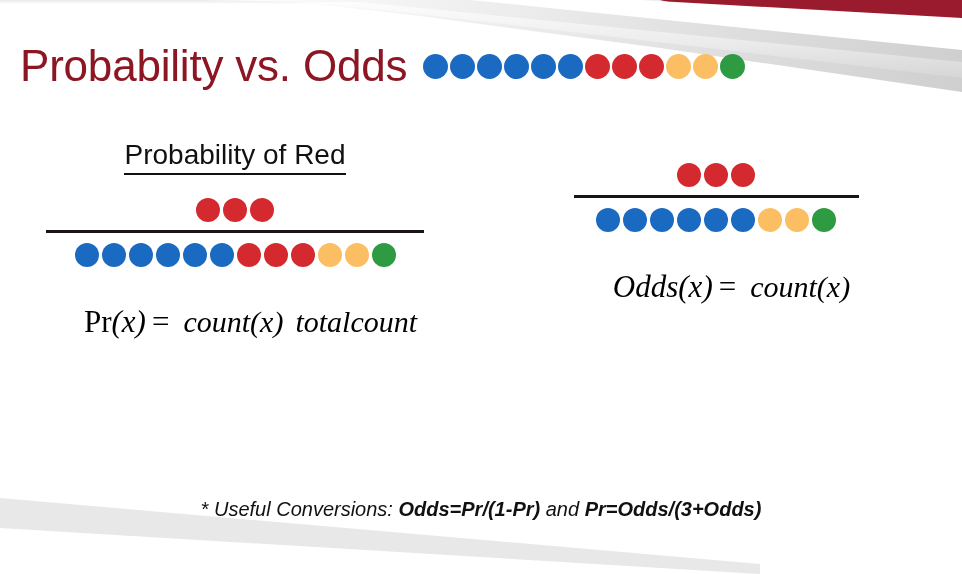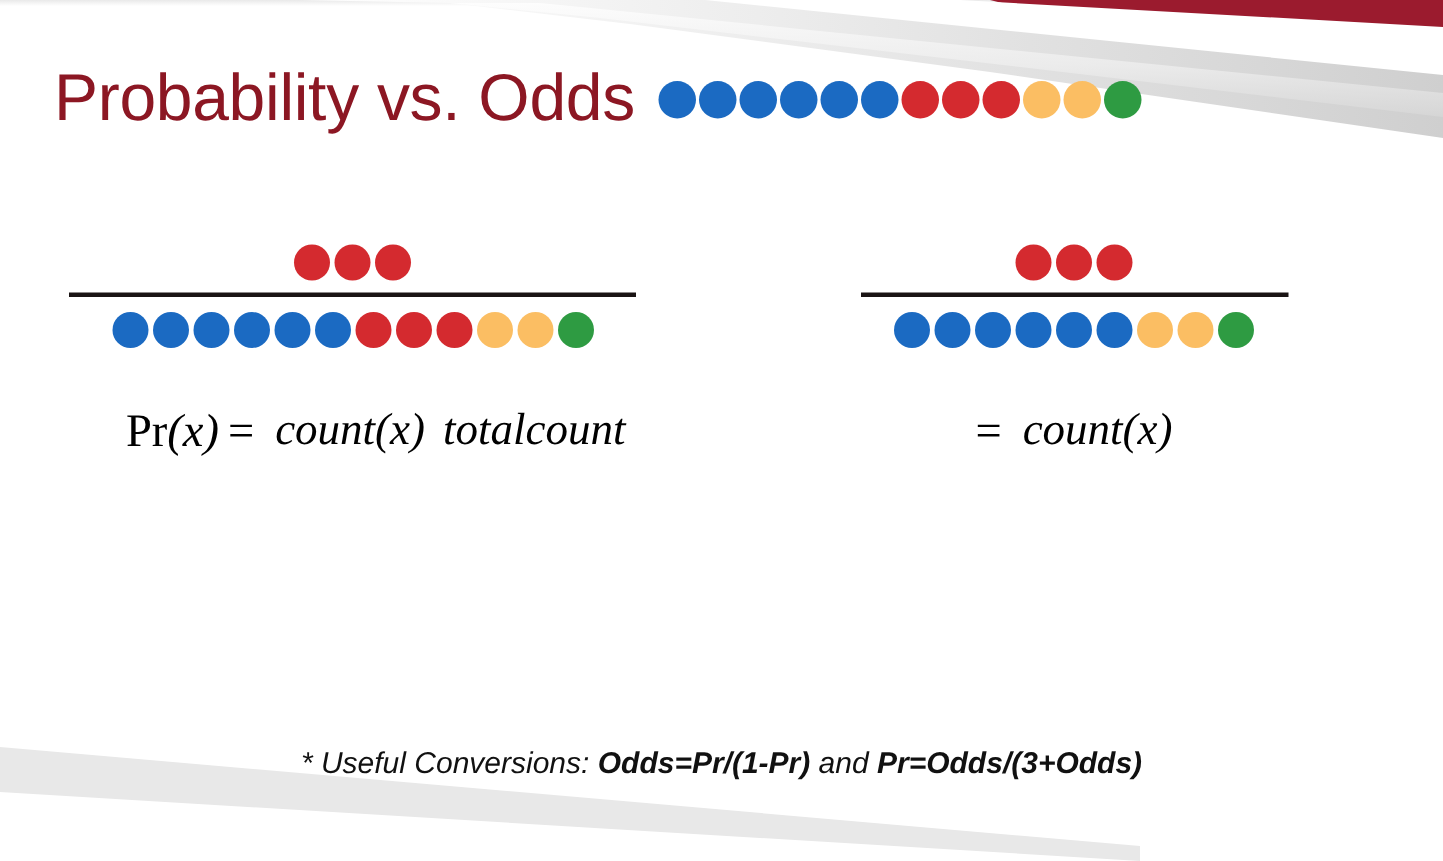--- a/index.html
+++ b/index.html
@@ -30,7 +30,7 @@
   
   #title-row {
     position: absolute;
-    left: 36px;
+    left: 20px;
     top: 44px;
     display: flex;
     align-items: center;

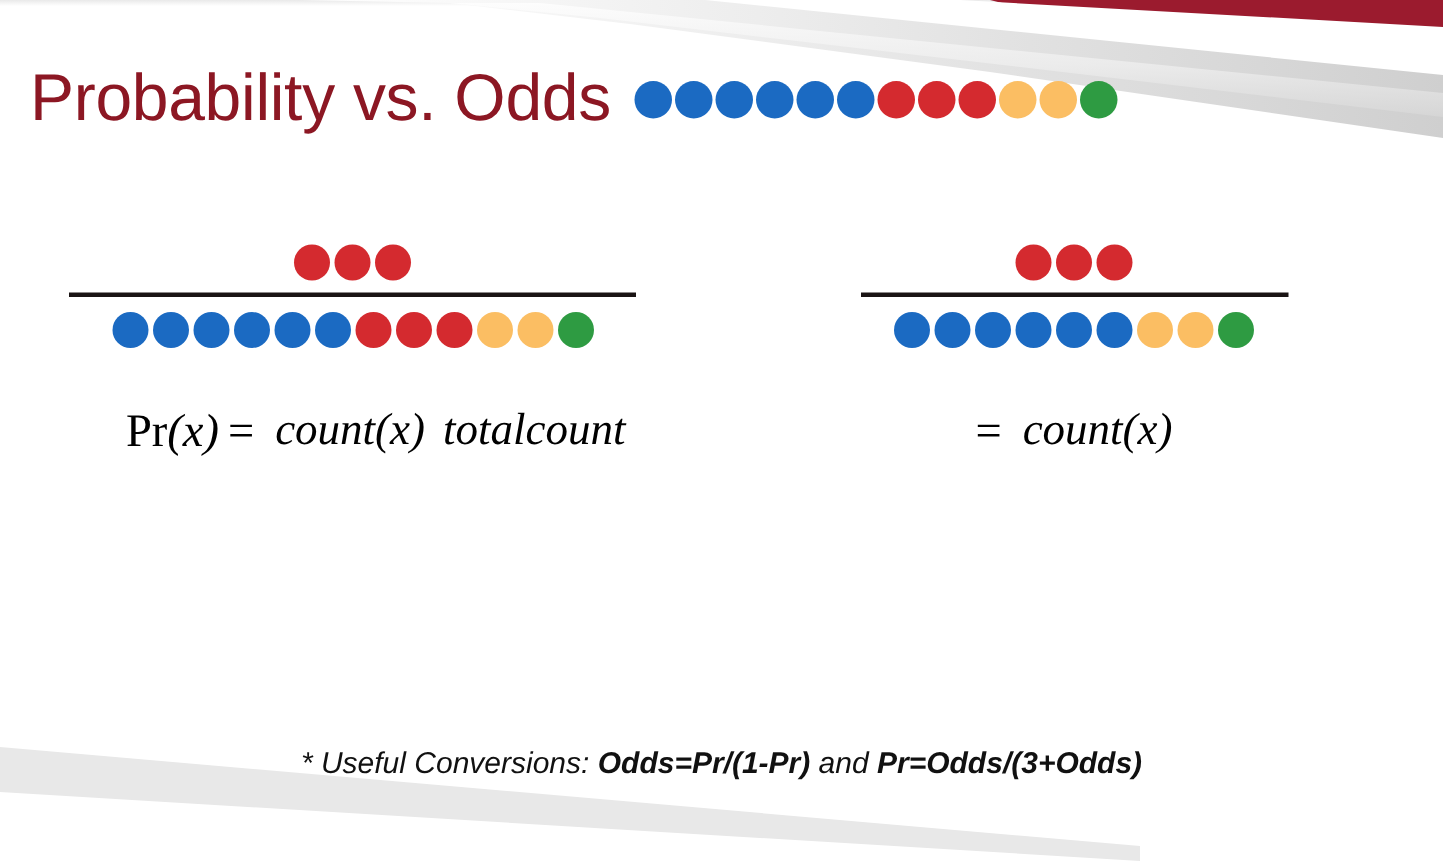--- a/index.html
+++ b/index.html
@@ -201,6 +201,9 @@
   </div>
 
   <div class="column" id="column-probability">
+    <div class="col-heading">
+      <span>Probability of Red</span>
+    </div>
 
     <div class="fraction-figure" id="figure-probability">
       <div class="dot-row numerator-row" id="prob-numerator-dots">

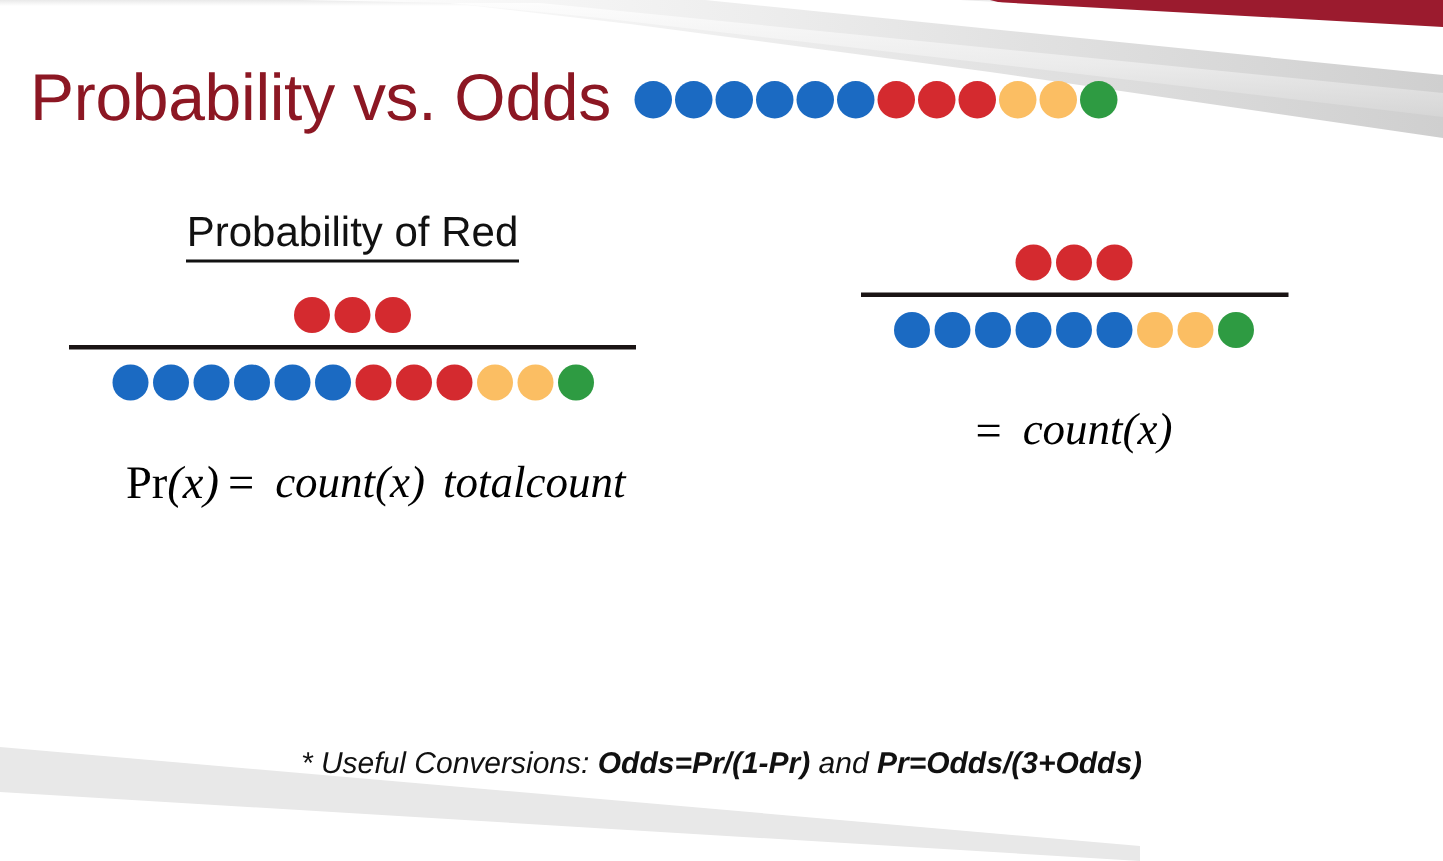--- a/index.html
+++ b/index.html
@@ -262,6 +262,7 @@
     </div>
 
     <div class="formula">
+      <span class="lhs"><span class="fn-italic">Odds</span><span class="var">(x)</span></span>
       <span class="eq">=</span>
       <span class="frac">
         <span class="num">count(x)</span>

